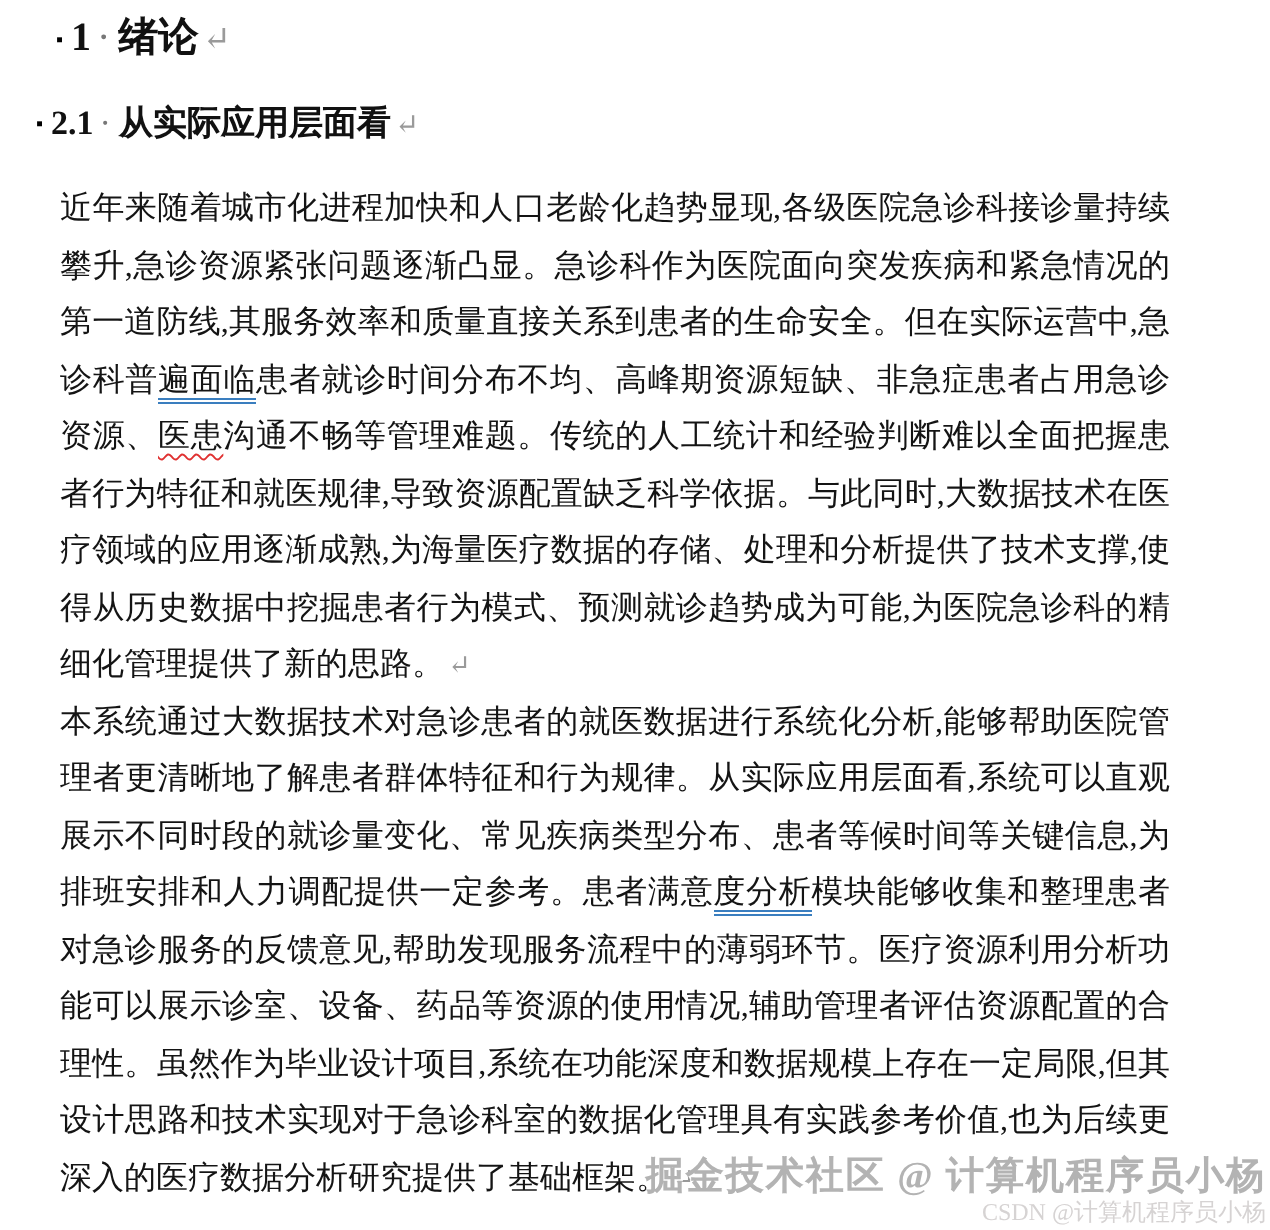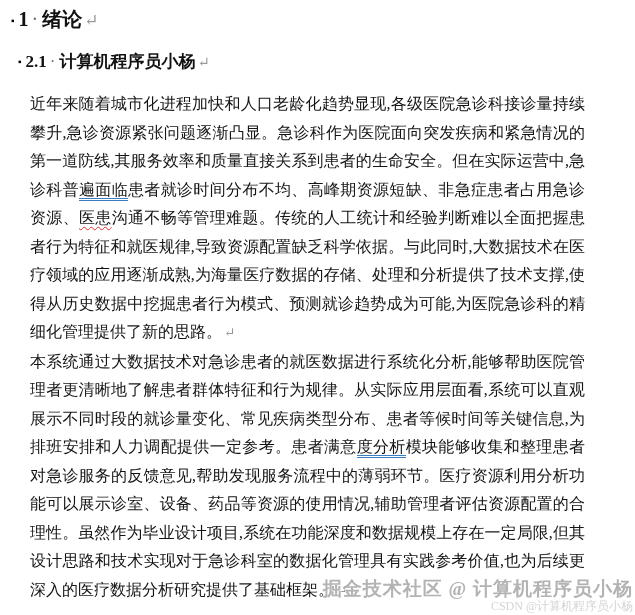--- a/index.html
+++ b/index.html
@@ -16,7 +16,7 @@
     background: #ffffff;
   }
   .h1 {
-    margin: 0; padding: 6px 0 0 11px;
+    margin: 0; padding: 6px 0 0 28px;
     font-size: 20px; line-height: 26px;
     font-weight: 700; color: #111111;
   }

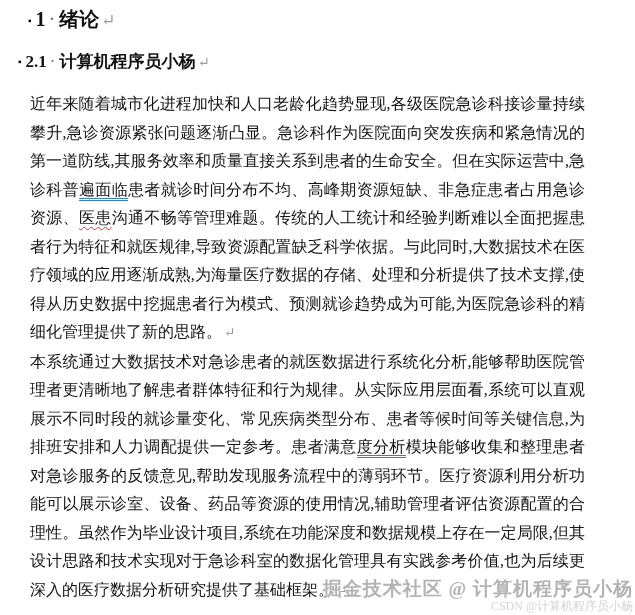--- a/index.html
+++ b/index.html
@@ -87,7 +87,7 @@
 
   <h1 class="h1"><span class="style-square">▪</span><span>1</span><span class="space-dot">·</span><span>绪论</span><span class="pilcrow">↵</span></h1>
 
-  <h2 class="h2"><span class="style-square">▪</span><span>2.1</span><span class="space-dot">·</span><span>计算机程序员小杨</span><span class="pilcrow">↵</span></h2>
+  <h2 class="h2"><span class="style-square">▪</span><span>2.1</span><span class="space-dot">·</span><span>从实际应用层面看</span><span class="pilcrow">↵</span></h2>
 
   <p class="body-para first"><span>近年来随着城市化进程加快和人口老龄化趋势显现,各级医院急诊科接诊量持续攀升,急诊资源紧张问题逐渐凸显。急诊科作为医院面向突发疾病和紧急情况的第一道防线,其服务效率和质量直接关系到患者的生命安全。但在实际运营中,急诊科普</span><span class="u-blue">遍面临</span><span>患者就诊时间分布不均、高峰期资源短缺、非急症患者占用急诊资源、</span><span class="u-red">医患</span><span>沟通不畅等管理难题。传统的人工统计和经验判断难以全面把握患者行为特征和就医规律,导致资源配置缺乏科学依据。与此同时,大数据技术在医疗领域的应用逐渐成熟,为海量医疗数据的存储、处理和分析提供了技术支撑,使得从历史数据中挖掘患者行为模式、预测就诊趋势成为可能,为医院急诊科的精细化管理提供了新的思路。</span><span class="pilcrow">↵</span></p>
 

